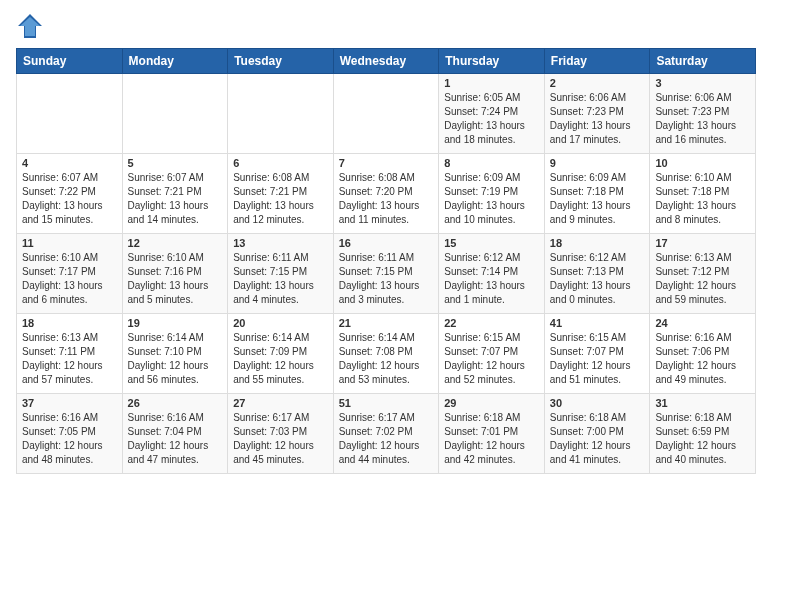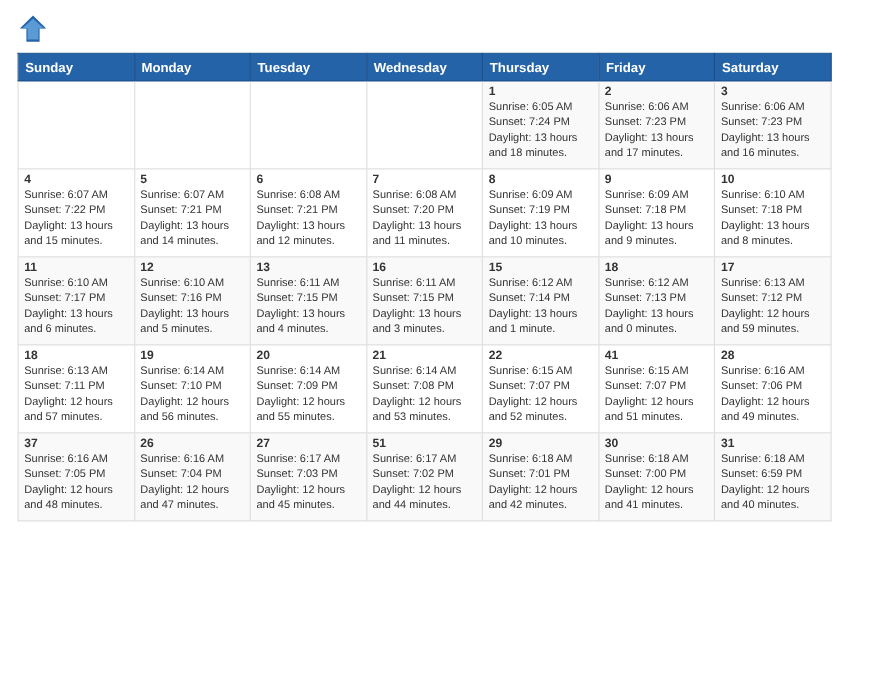--- a/index.html
+++ b/index.html
@@ -279,7 +279,7 @@
 Daylight: 12 hours and 51 minutes.</div>
           </td>
           <td>
-            <span class="day-number">28</span>
+            <span class="day-number">24</span>
             <div class="day-info" style="white-space: pre-line;">Sunrise: 6:16 AM
 Sunset: 7:06 PM
 Daylight: 12 hours and 49 minutes.</div>

